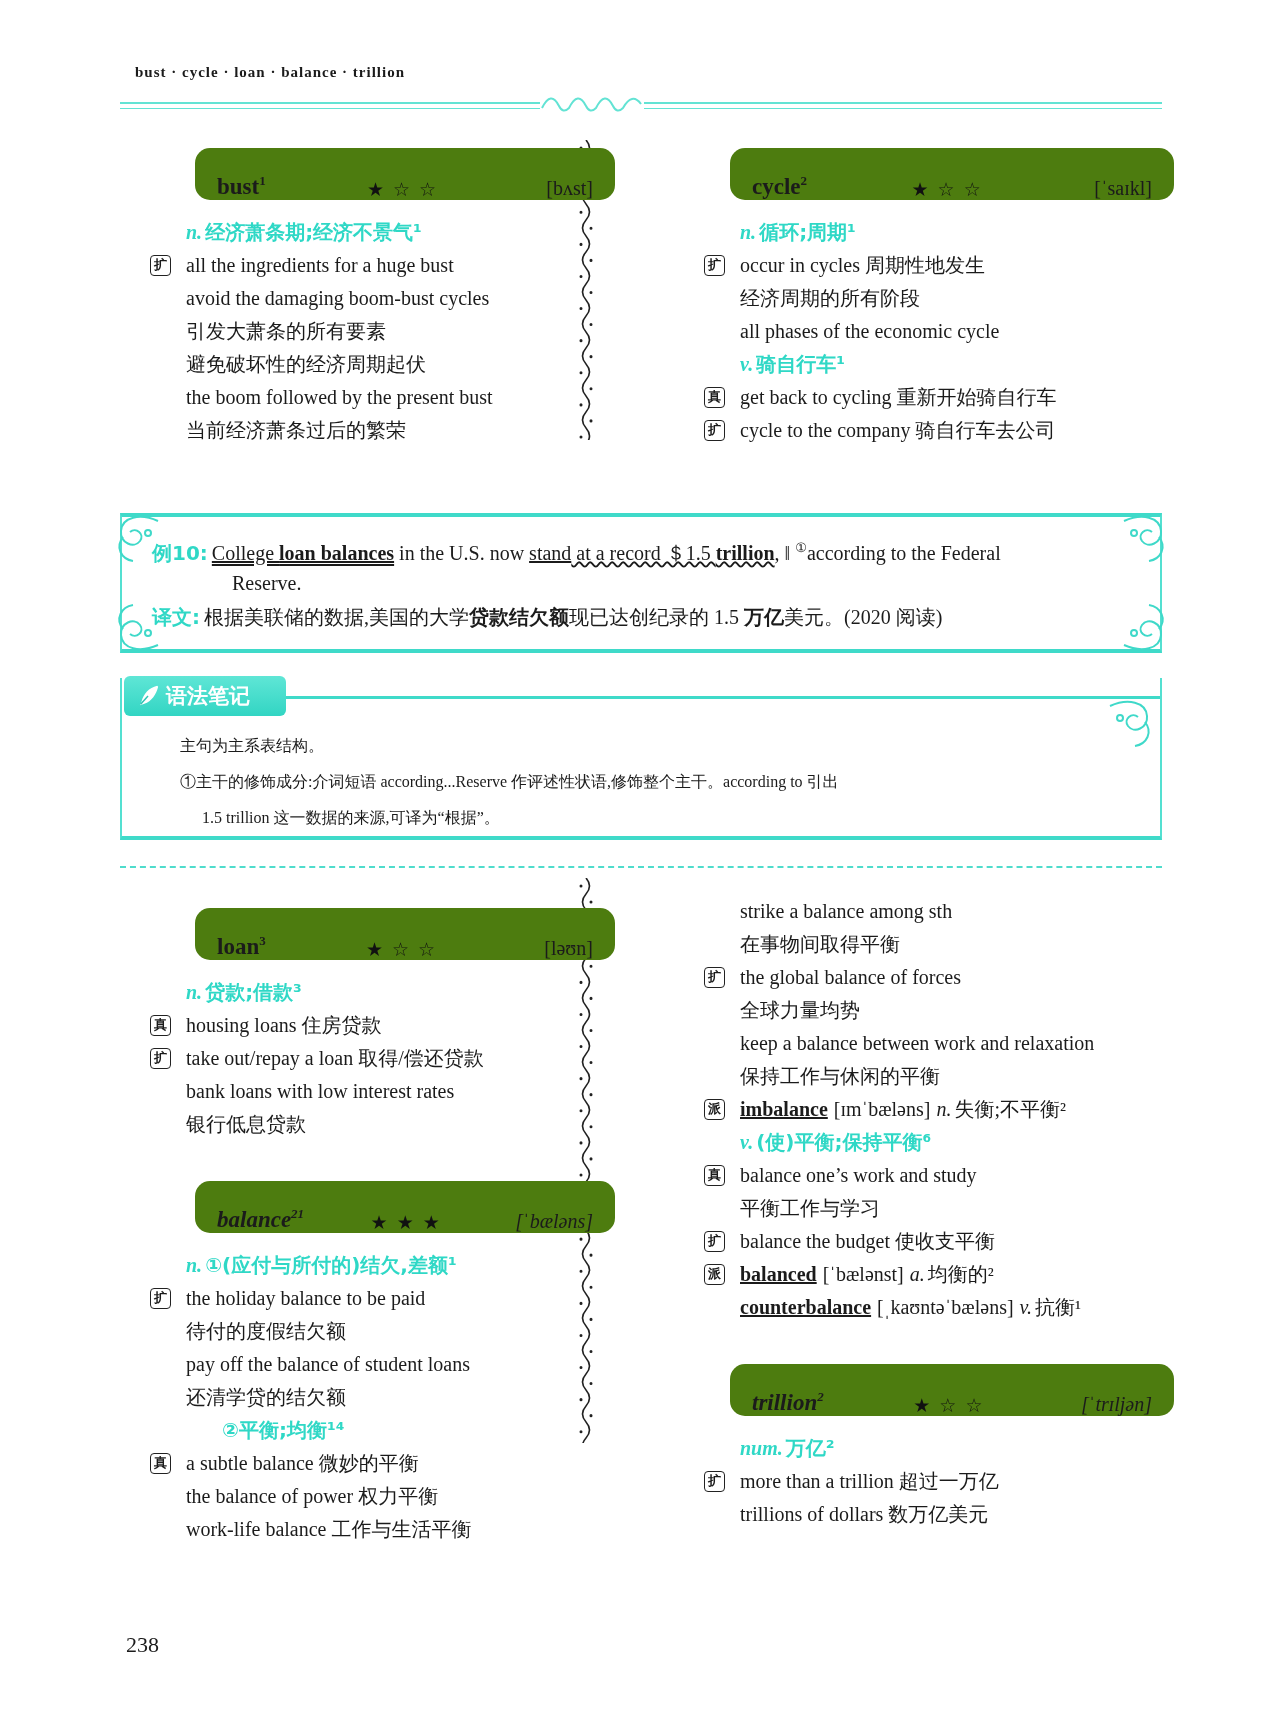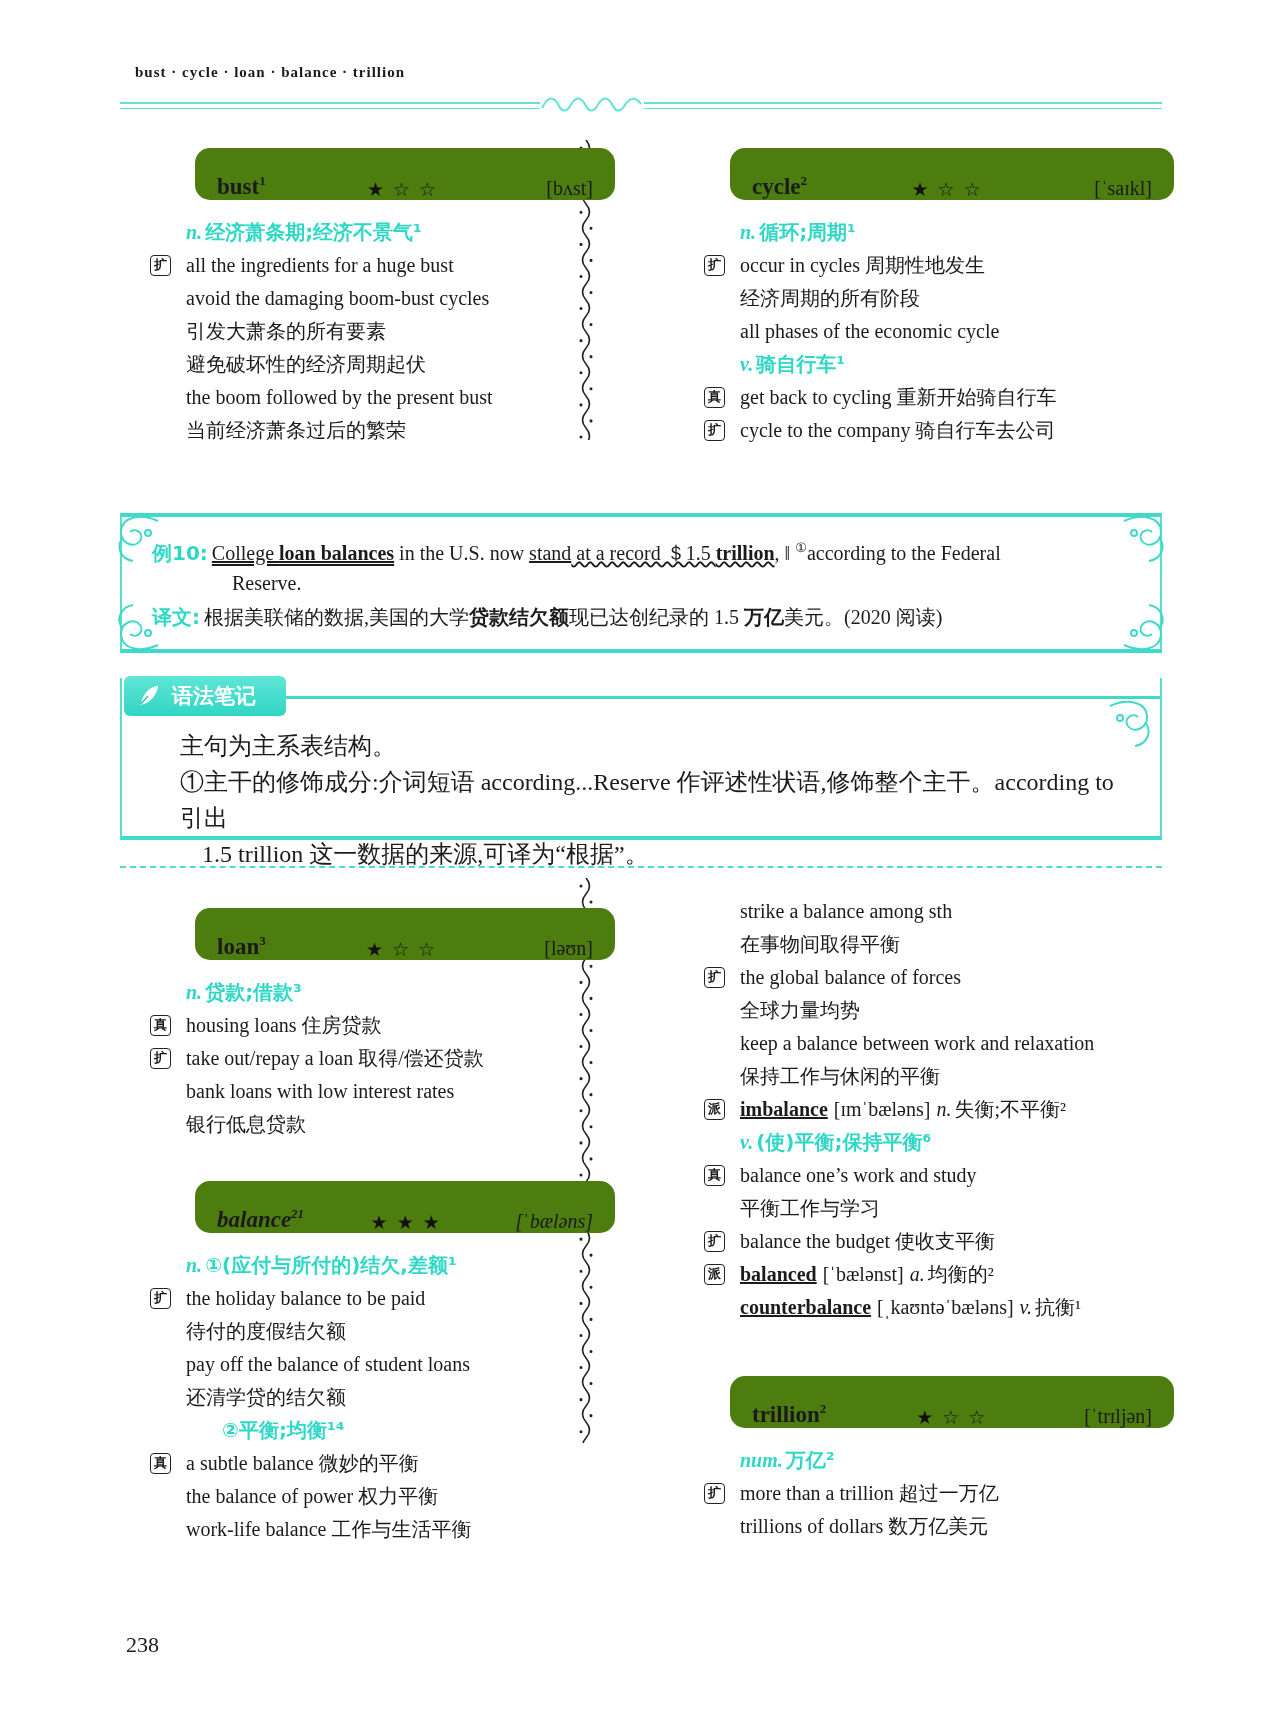--- a/index.html
+++ b/index.html
@@ -67,7 +67,7 @@
             border-left:2px solid #54e0d1; border-right:2px solid #54e0d1; border-bottom:4px solid #3fdac9; }
   .gr-label { position:absolute; left:2px; top:-2px; width:162px; height:40px;
               background:linear-gradient(180deg,#5fe6d6,#32d5c3); border-radius:6px;
-              display:flex; align-items:center; gap:12px; padding-left:12px; box-sizing:border-box;
+              display:flex; align-items:center; gap:6px; padding-left:12px; box-sizing:border-box;
               color:#fff; font-weight:bold; font-size:21px; font-family:"DejaVu Sans",sans-serif; }
   .gr-line { position:absolute; left:164px; top:18px; right:0; border-top:3px solid #3fdac9; }
   .gr-content { padding:50px 18px 0 58px; font-size:24px; line-height:36px; }

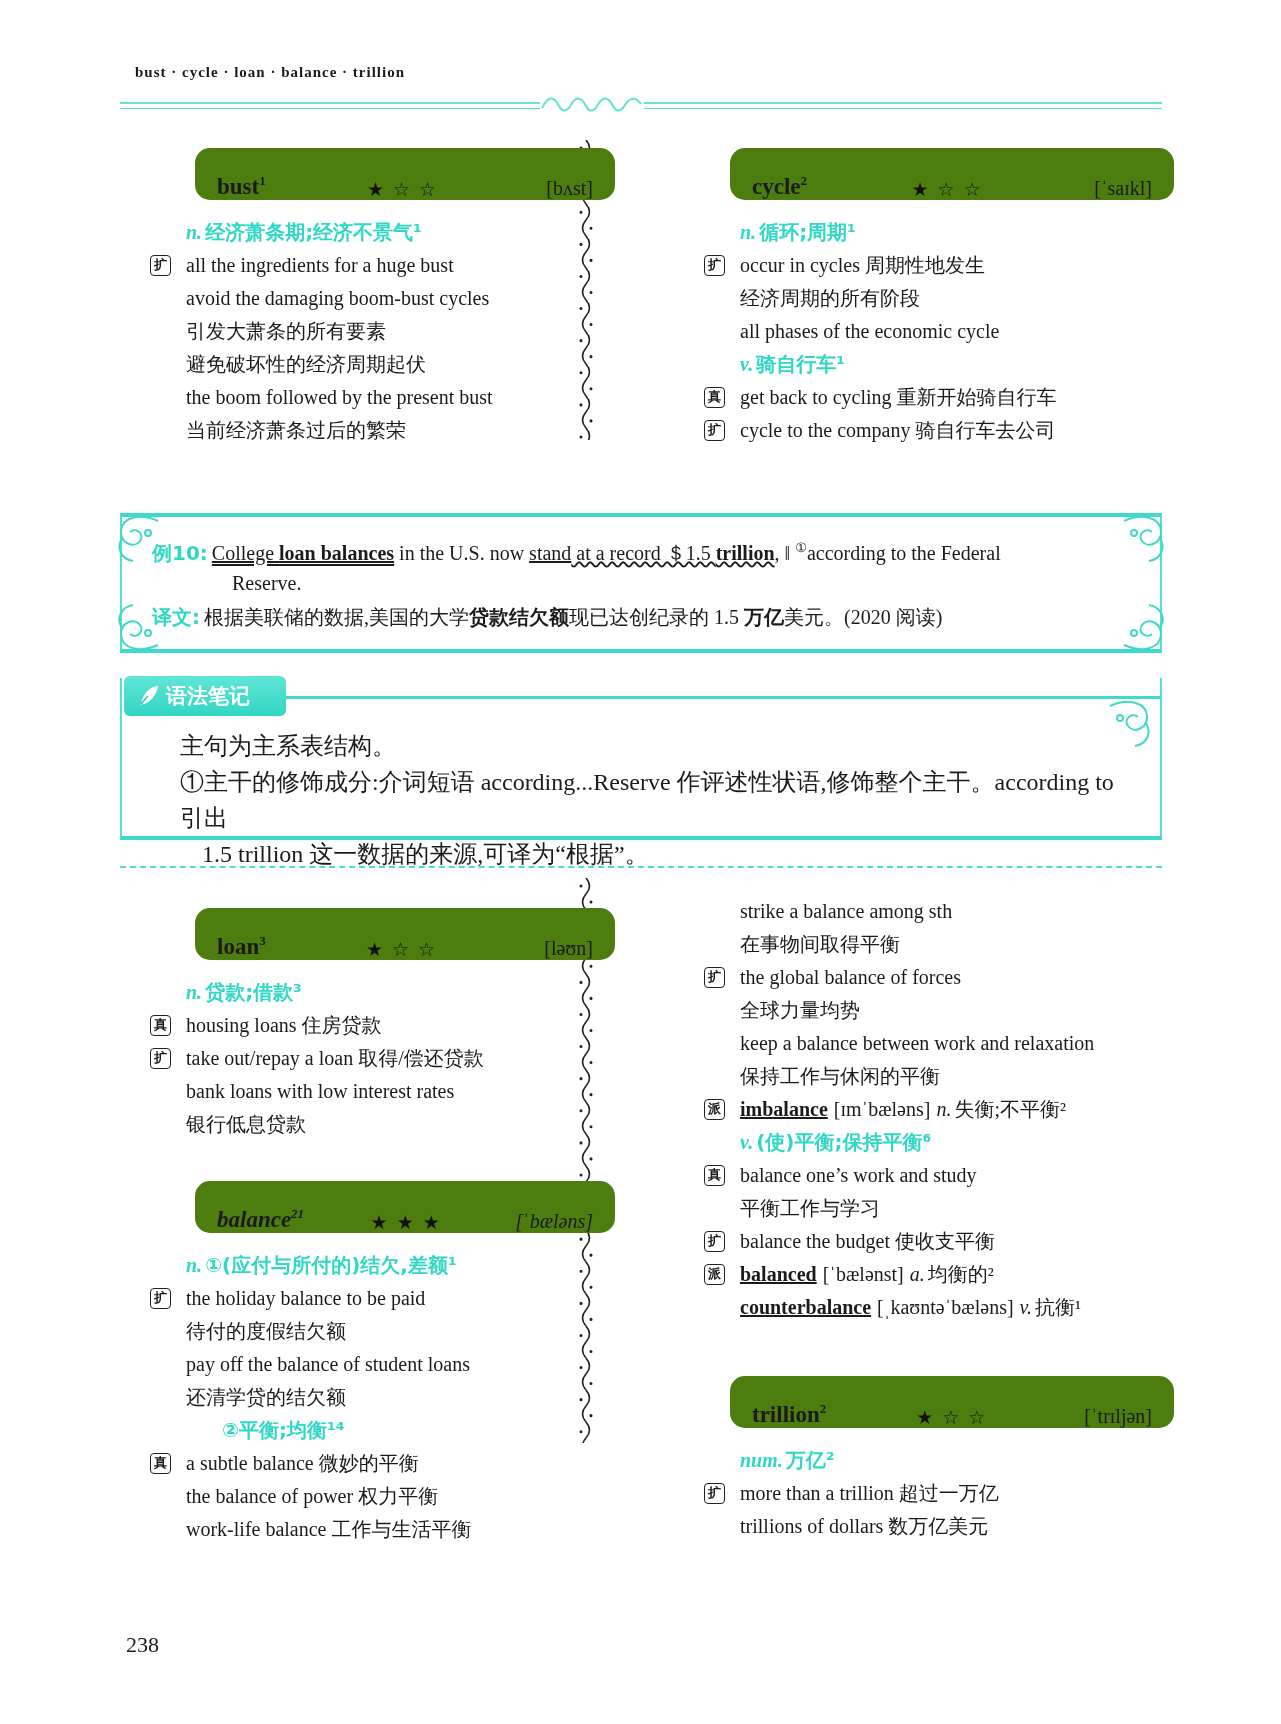--- a/index.html
+++ b/index.html
@@ -70,7 +70,7 @@
               display:flex; align-items:center; gap:6px; padding-left:12px; box-sizing:border-box;
               color:#fff; font-weight:bold; font-size:21px; font-family:"DejaVu Sans",sans-serif; }
   .gr-line { position:absolute; left:164px; top:18px; right:0; border-top:3px solid #3fdac9; }
-  .gr-content { padding:50px 18px 0 58px; font-size:24px; line-height:36px; }
+  .gr-content { padding:50px 18px 0 58px; font-size:16px; line-height:36px; }
   .gr-l3 { padding-left:22px; }
 
   .dashed-sep { position:absolute; left:120px; top:866px; width:1042px;

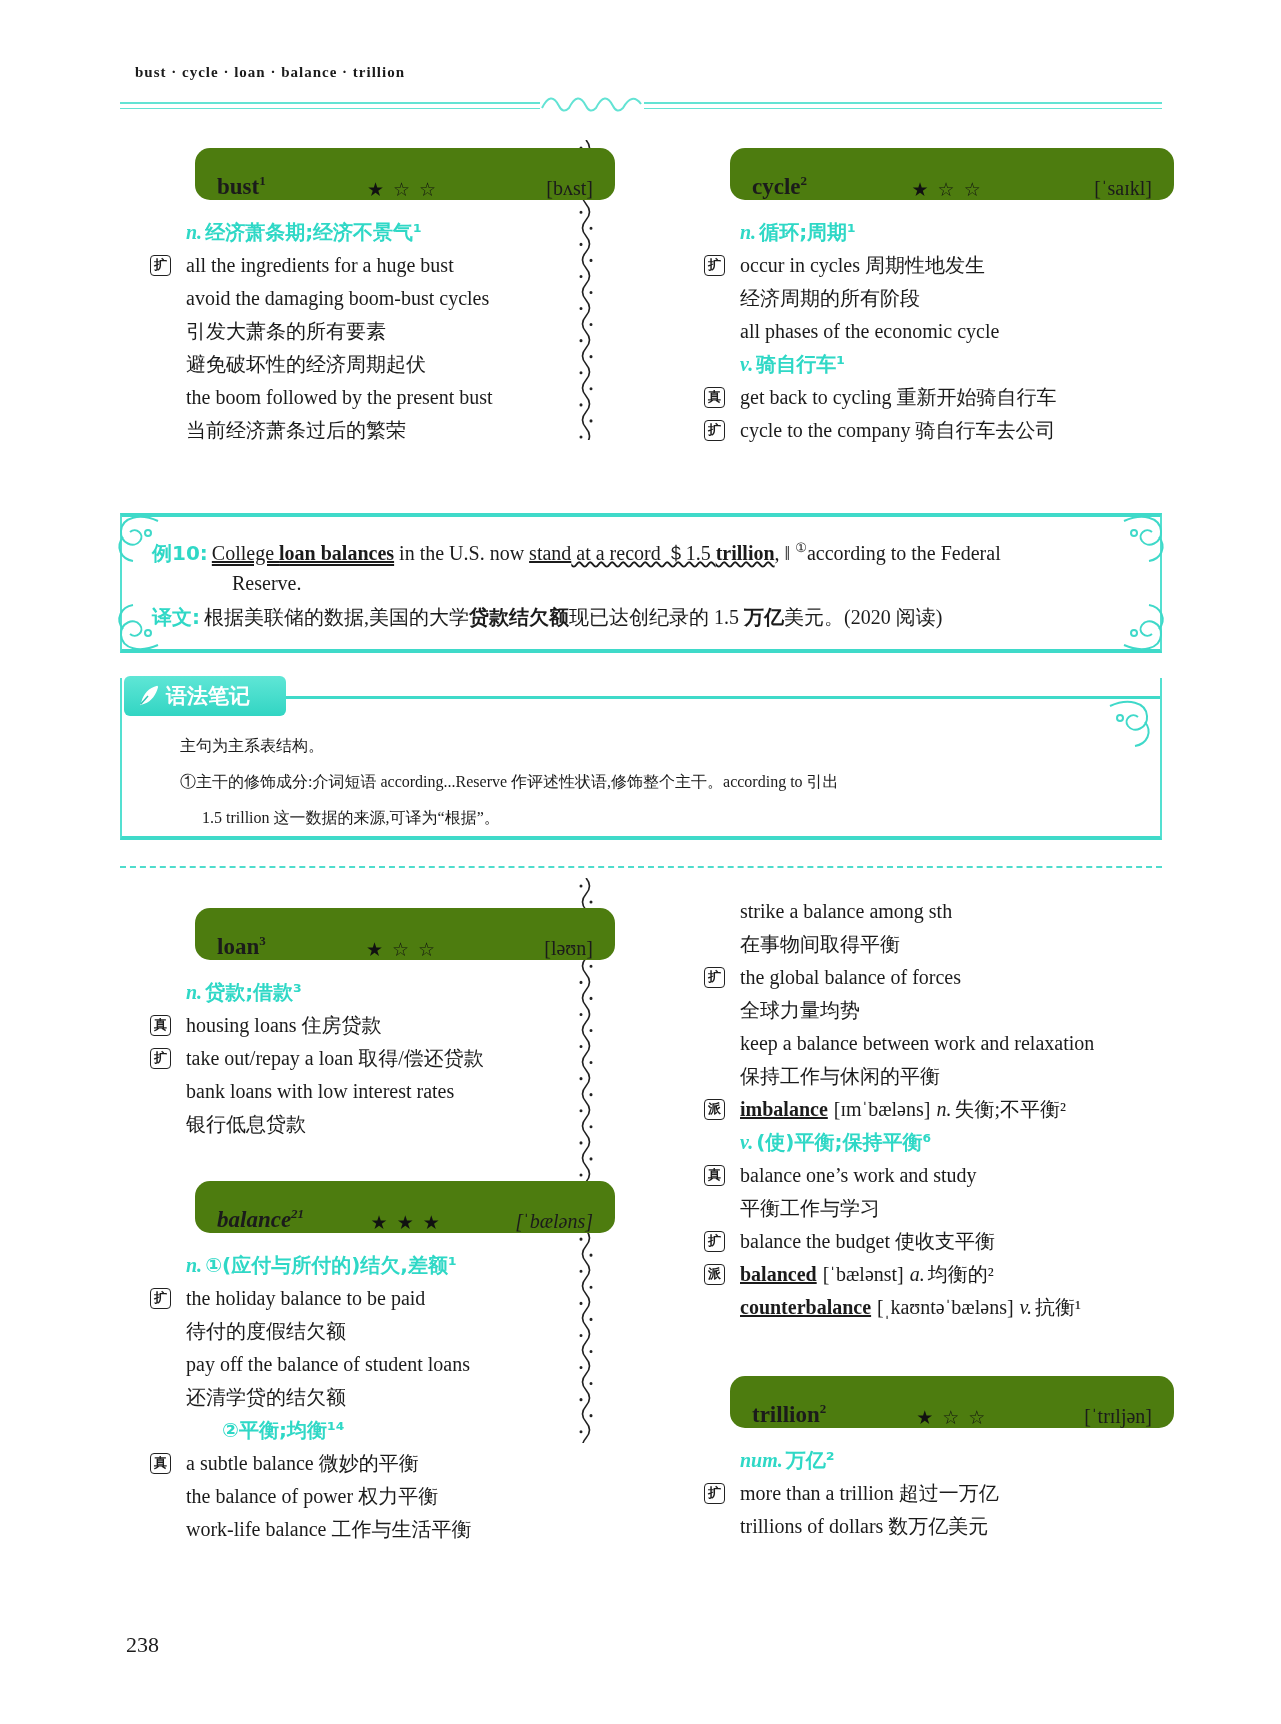--- a/index.html
+++ b/index.html
@@ -243,7 +243,7 @@
     <div class="row"><span class="tag">派</span><b>balanced</b><span class="ipa">[ˈbælənst]</span><i>a.</i><span>均衡的²</span></div>
     <div class="row"><b>counterbalance</b><span class="ipa">[ˌkaʊntəˈbæləns]</span><i>v.</i><span>抗衡¹</span></div>
 
-    <div class="entry-box" style="margin-top:52px;">
+    <div class="entry-box" style="margin-top:40px;font-style:italic;">
       <span class="word"><span>trillion</span><sup>2</sup></span>
       <span class="stars">★☆☆</span>
       <span class="ipa">[ˈtrɪljən]</span>

